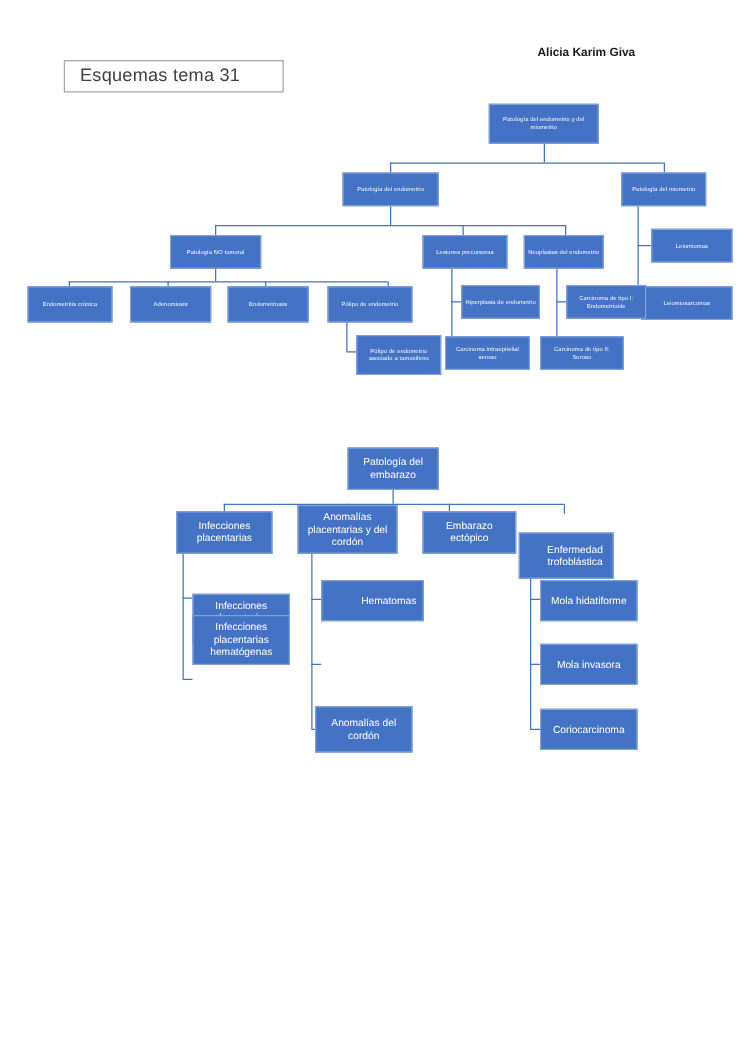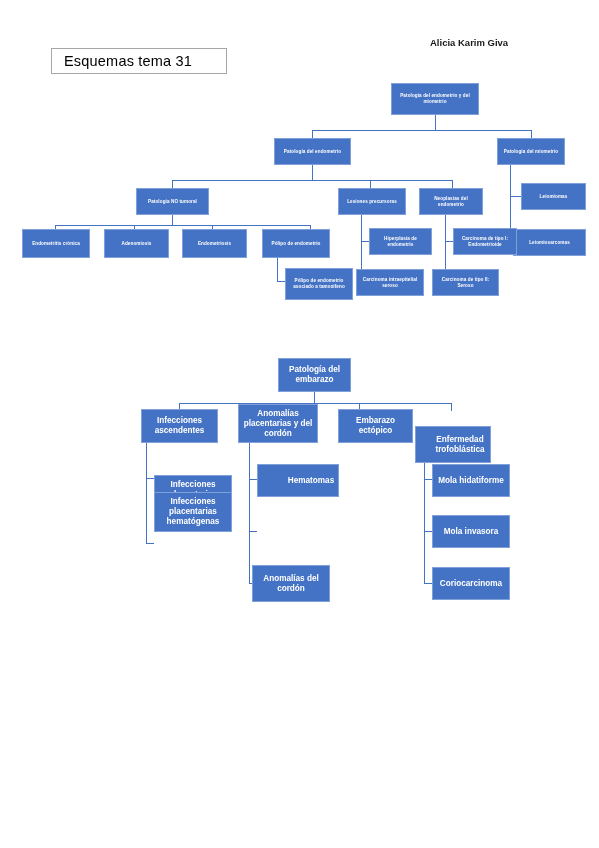--- a/index.html
+++ b/index.html
@@ -36,7 +36,7 @@
     padding-left: 12px;
   }
   .title-box span {
-    color: #000000;
+    color: #404040;
     font-size: 14.5px;
     letter-spacing: .2px;
     white-space: nowrap;

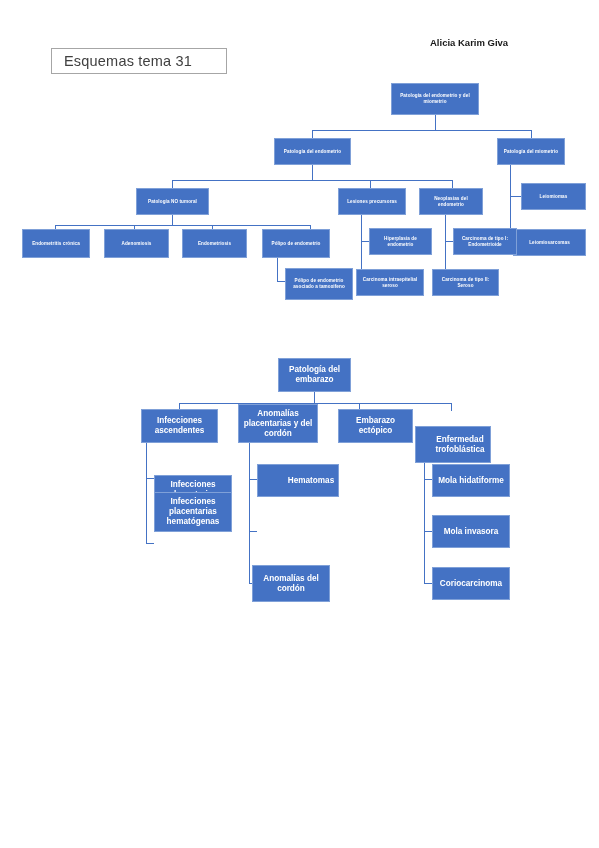--- a/index.html
+++ b/index.html
@@ -66,7 +66,7 @@
     padding: 1px 2px;
     overflow: hidden;
   }
-  .node span { display: block; width: 100%; font-weight: bold; }
+  .node span { display: block; width: 100%; }
 
   
   .d1 .node { font-size: 4.6px; letter-spacing: .1px; }

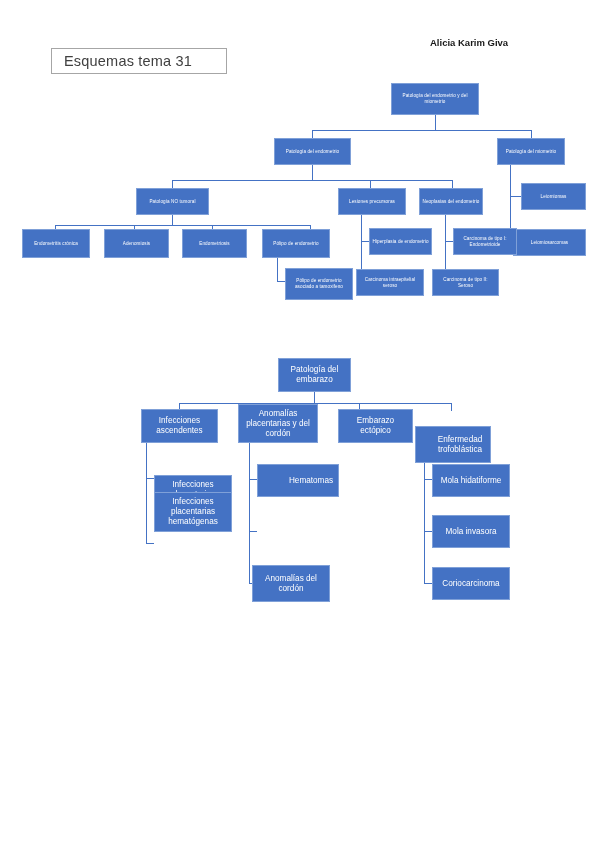--- a/index.html
+++ b/index.html
@@ -225,7 +225,7 @@
     </div>
 
     <div class="node" style="left:141px; top:409px; width:77px; height:34px;">
-      <span>Infecciones ascendentes</span>
+      <span>Infecciones placentarias</span>
     </div>
 
     <div class="node" style="left:238px; top:404px; width:80px; height:39px;">

